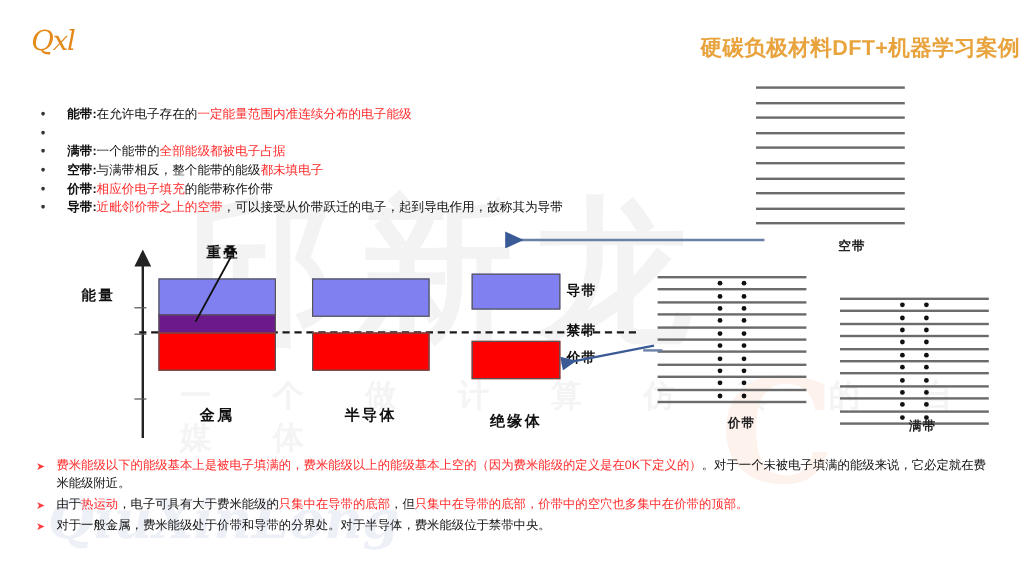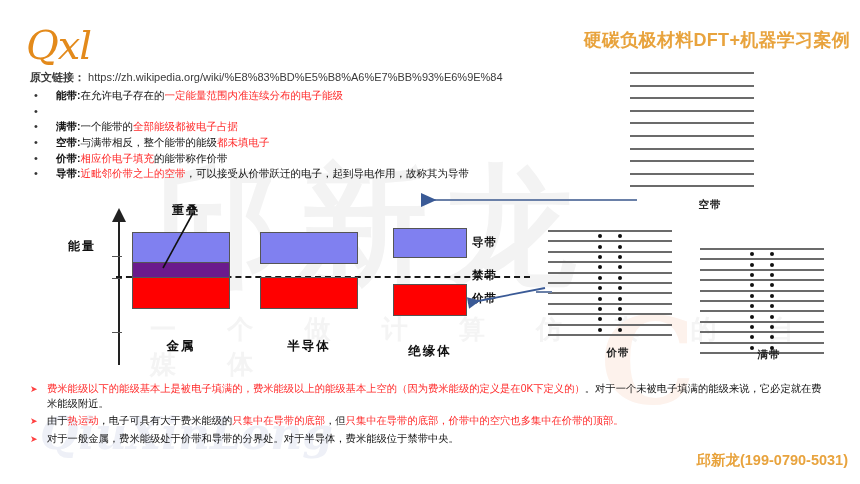--- a/index.html
+++ b/index.html
@@ -24,7 +24,7 @@
 
   
   .logo { position:absolute; left:26px; top:22px; width:80px; height:36px;
-          font-family:"DejaVu Serif", serif; font-style:italic; font-size:40px;
+          font-family:"DejaVu Serif", serif; font-style:italic; font-size:23px;
           color:#E38A1B; letter-spacing:-1px; }
   .title { position:absolute; left:120px; top:26px; font-size:25px; font-weight:bold;
            color:#1a1a1a; letter-spacing:1px; }

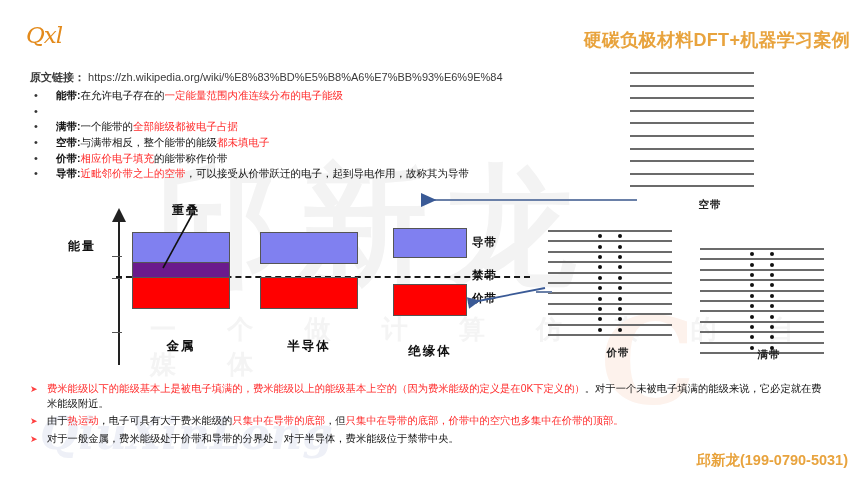--- a/index.html
+++ b/index.html
@@ -107,10 +107,6 @@
 
   <div class="logo">Qxl</div>
   <div class="subject">硬碳负极材料DFT+机器学习案例</div>
-  <div class="srcline">
-    <span class="lbl">原文链接：</span>
-    <span class="url">https://zh.wikipedia.org/wiki/%E8%83%BD%E5%B8%A6%E7%BB%93%E6%9E%84</span>
-  </div>
 
   <div class="bullets" id="bullets">
       <div class="blt">

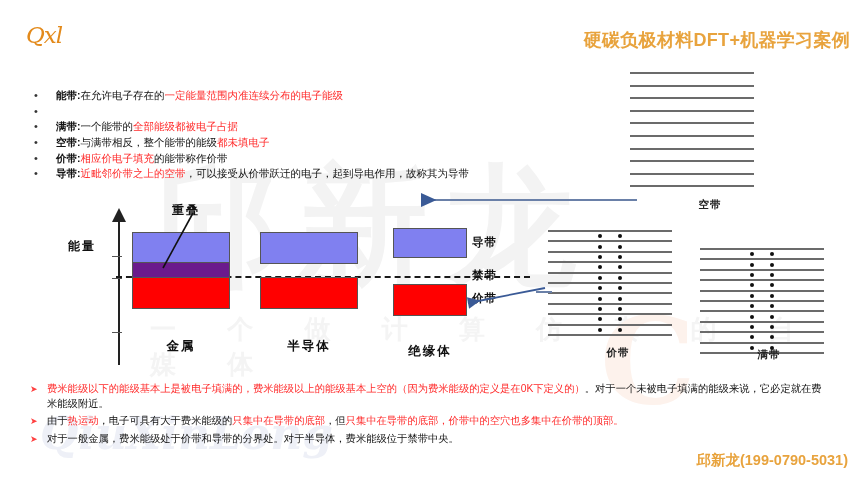--- a/index.html
+++ b/index.html
@@ -284,7 +284,6 @@
         <span class="ntx"><span class="k">对于一般金属，费米能级处于价带和导带的分界处。对于半导体，费米能级位于禁带中央。</span></span>
       </div>
     </div>
-  <div class="sign">邱新龙(199-0790-5031)</div>
 </div>
 
 </body></html>

